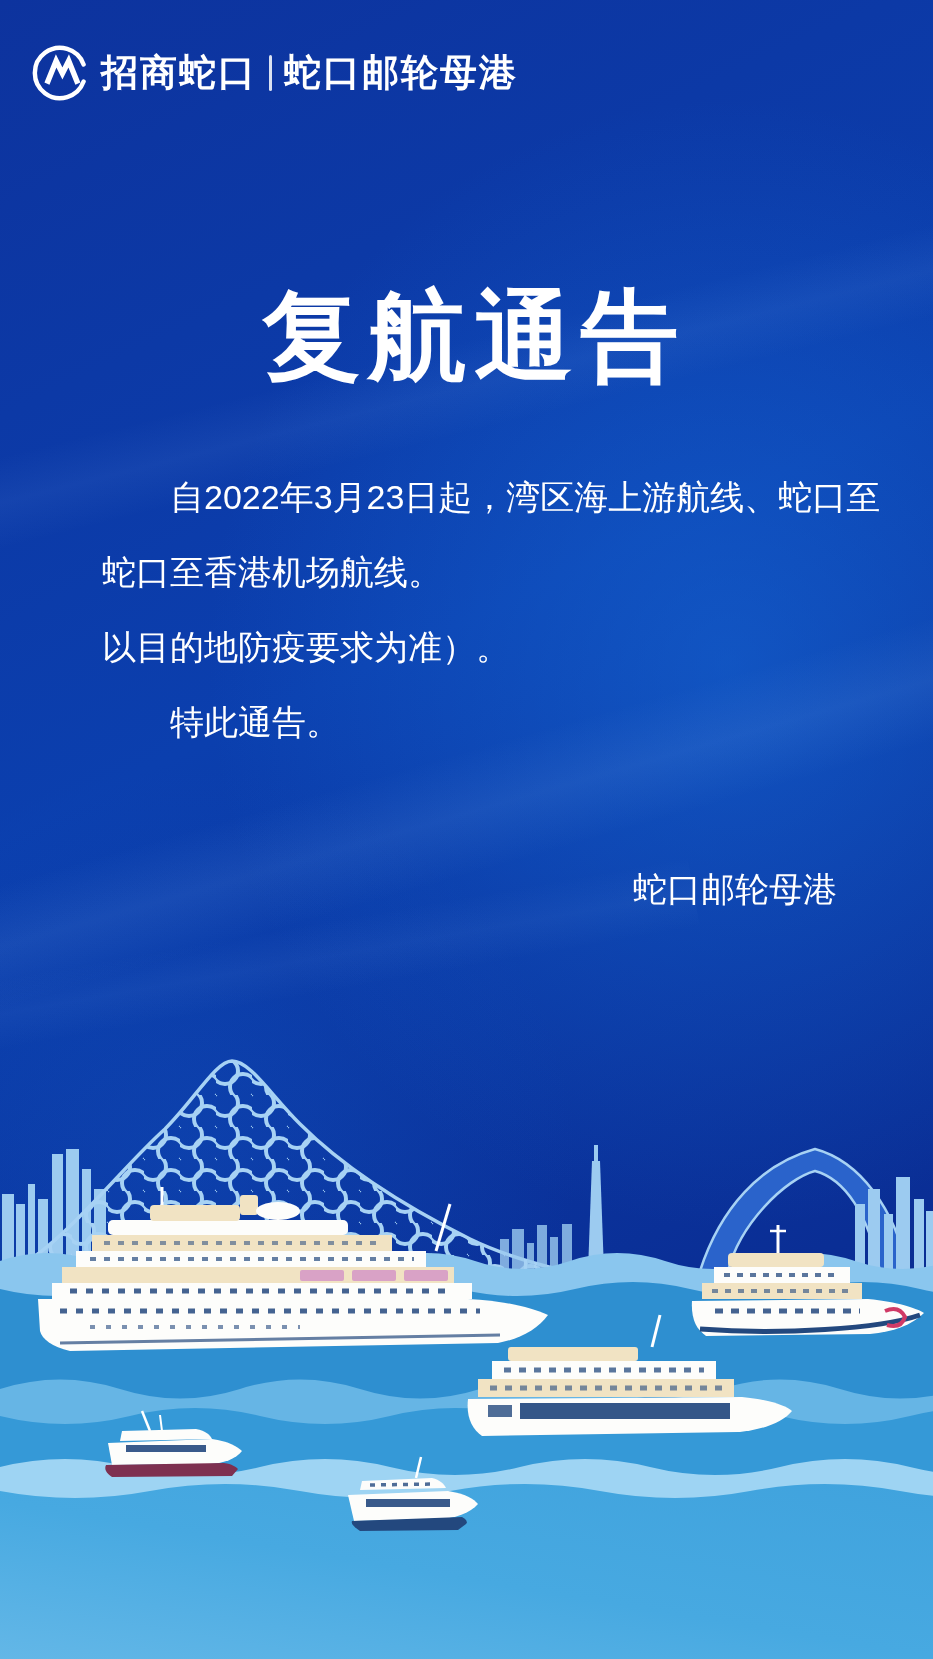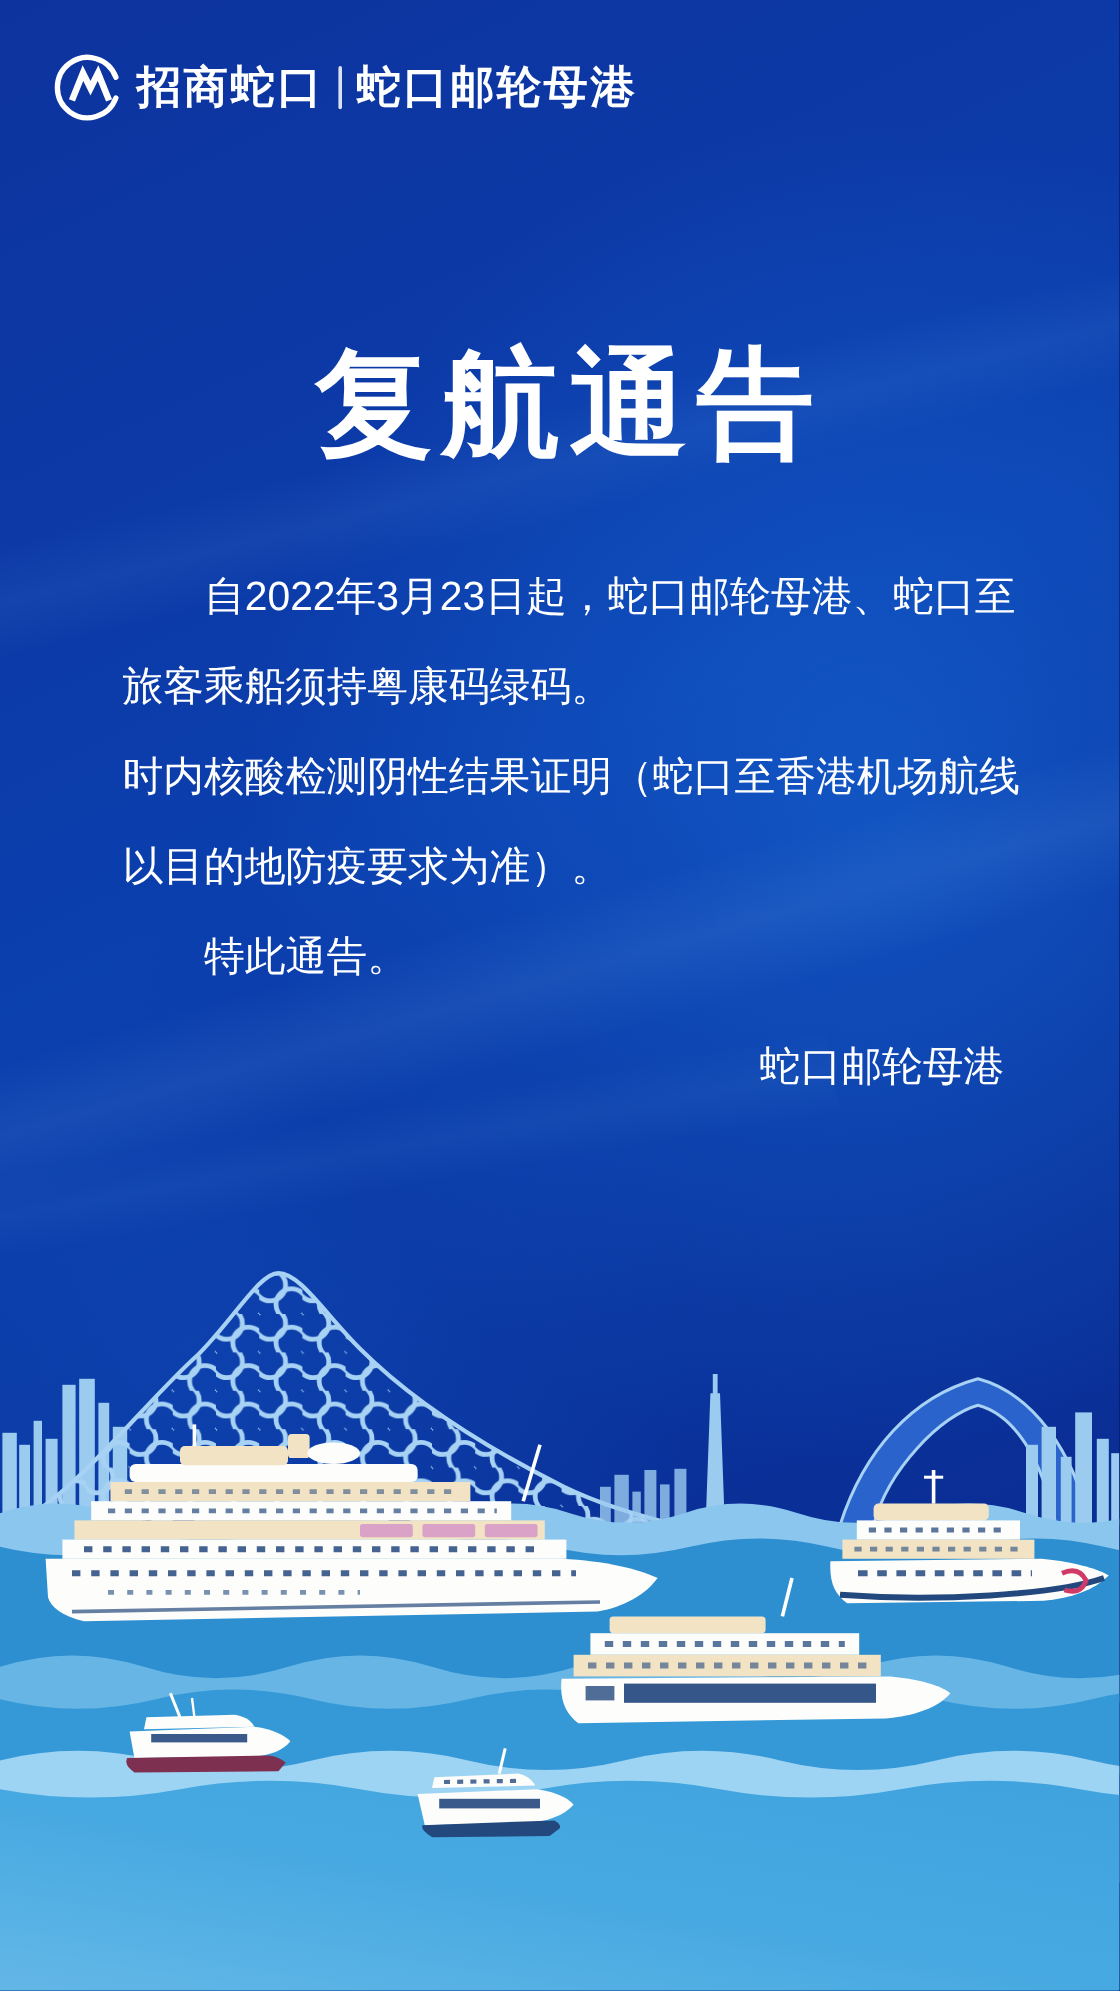--- a/index.html
+++ b/index.html
@@ -19,7 +19,7 @@
   .streak3{left:-15%;top:930px;width:90%;height:70px;transform:rotate(-10deg);
     background:linear-gradient(180deg,transparent,rgba(140,190,255,.06),transparent);}
 
-  .header{position:absolute;left:44px;top:44px;display:flex;align-items:center;}
+  .header{position:absolute;left:31px;top:44px;display:flex;align-items:center;}
   .logo{width:58px;height:58px;margin-right:12px;}
   .brand{font-size:37px;font-weight:700;letter-spacing:2px;white-space:nowrap;}
   .brand-div{width:3px;height:36px;background:rgba(255,255,255,.85);margin:0 12px;border-radius:2px;}

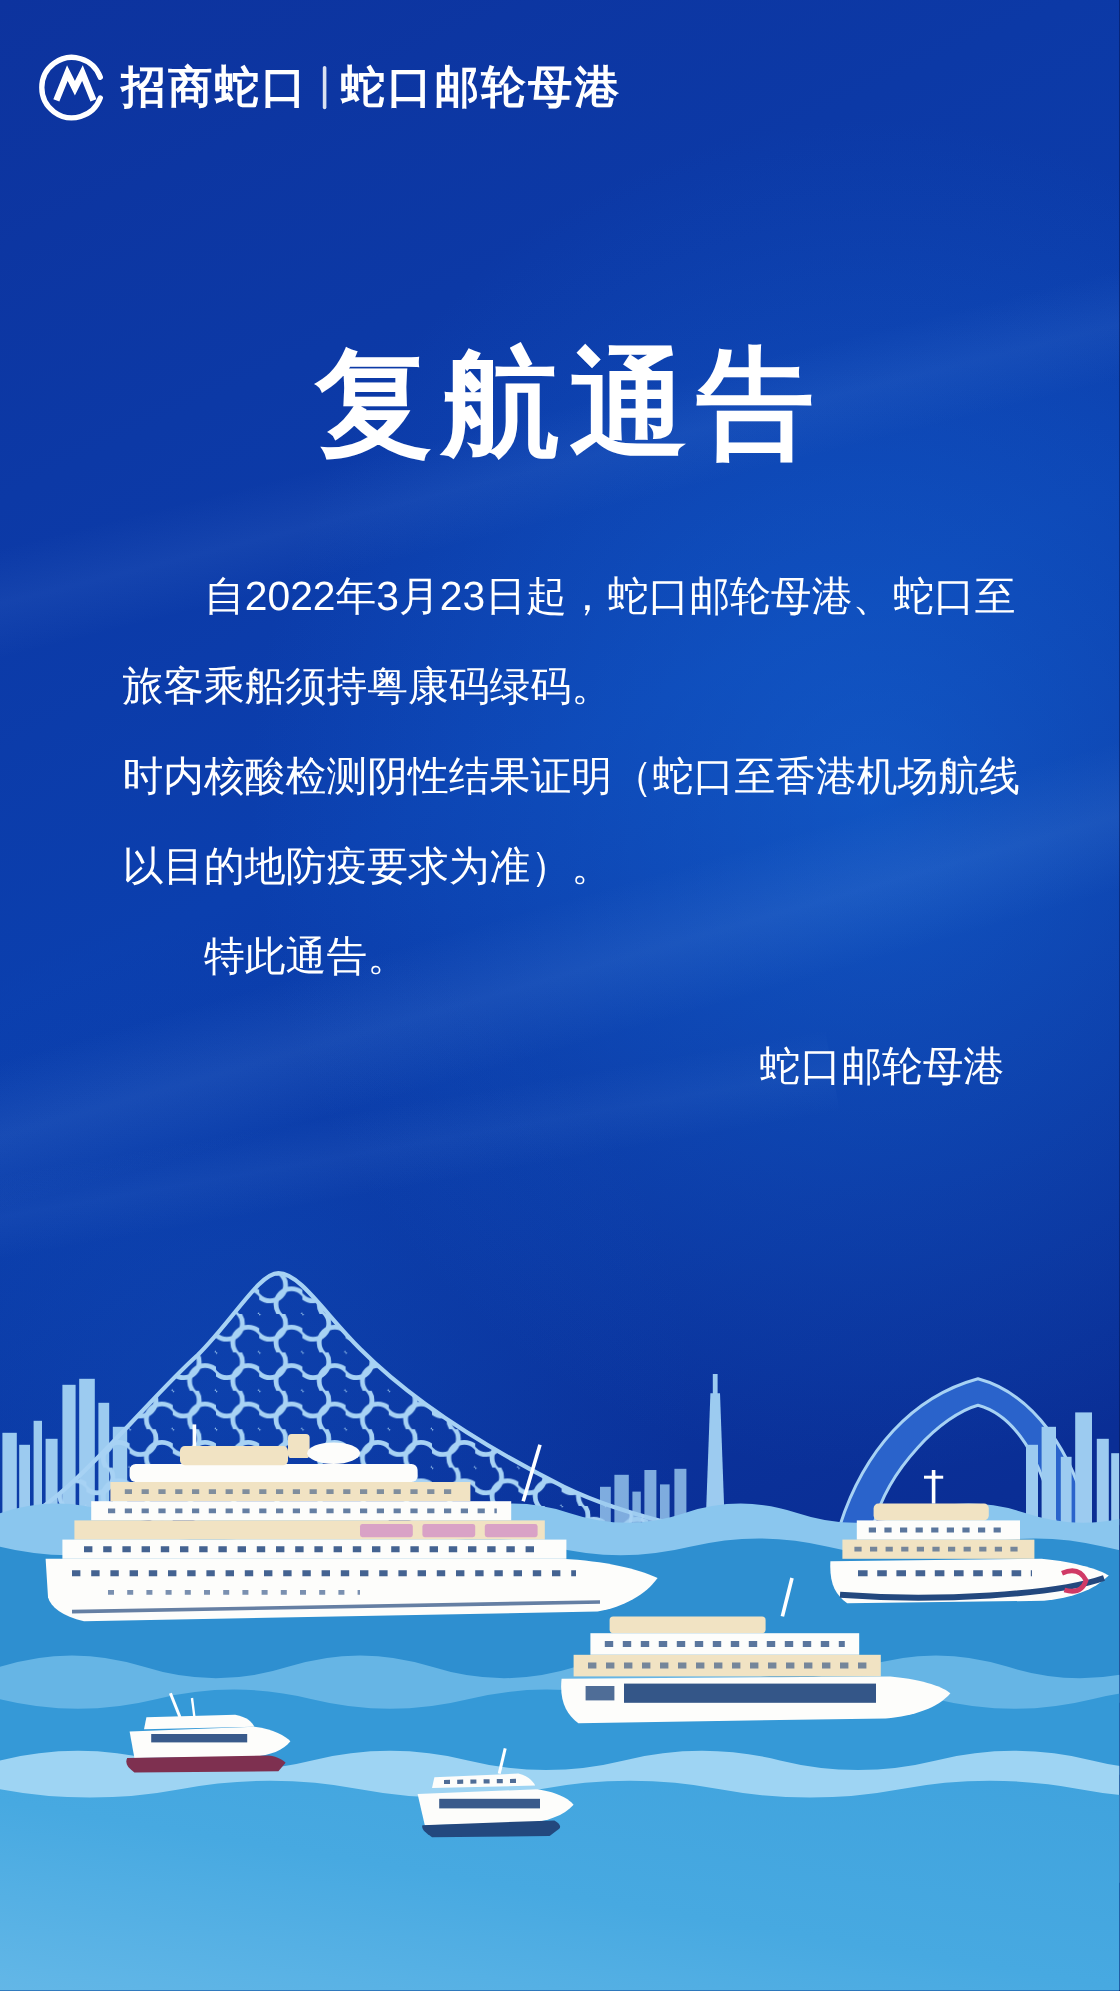--- a/index.html
+++ b/index.html
@@ -79,7 +79,7 @@
   <div class="title">复航通告</div>
 
   <div class="body-text">
-    <div class="line indent">自2022年3月23日起，蛇口邮轮母港、蛇口至</div>
+    <div class="line indent">自2022年3月23日起，湾区海上游航线、蛇口至</div>
     <div class="line">旅客乘船须持粤康码绿码。</div>
     <div class="line">时内核酸检测阴性结果证明（蛇口至香港机场航线</div>
     <div class="line">以目的地防疫要求为准）。</div>

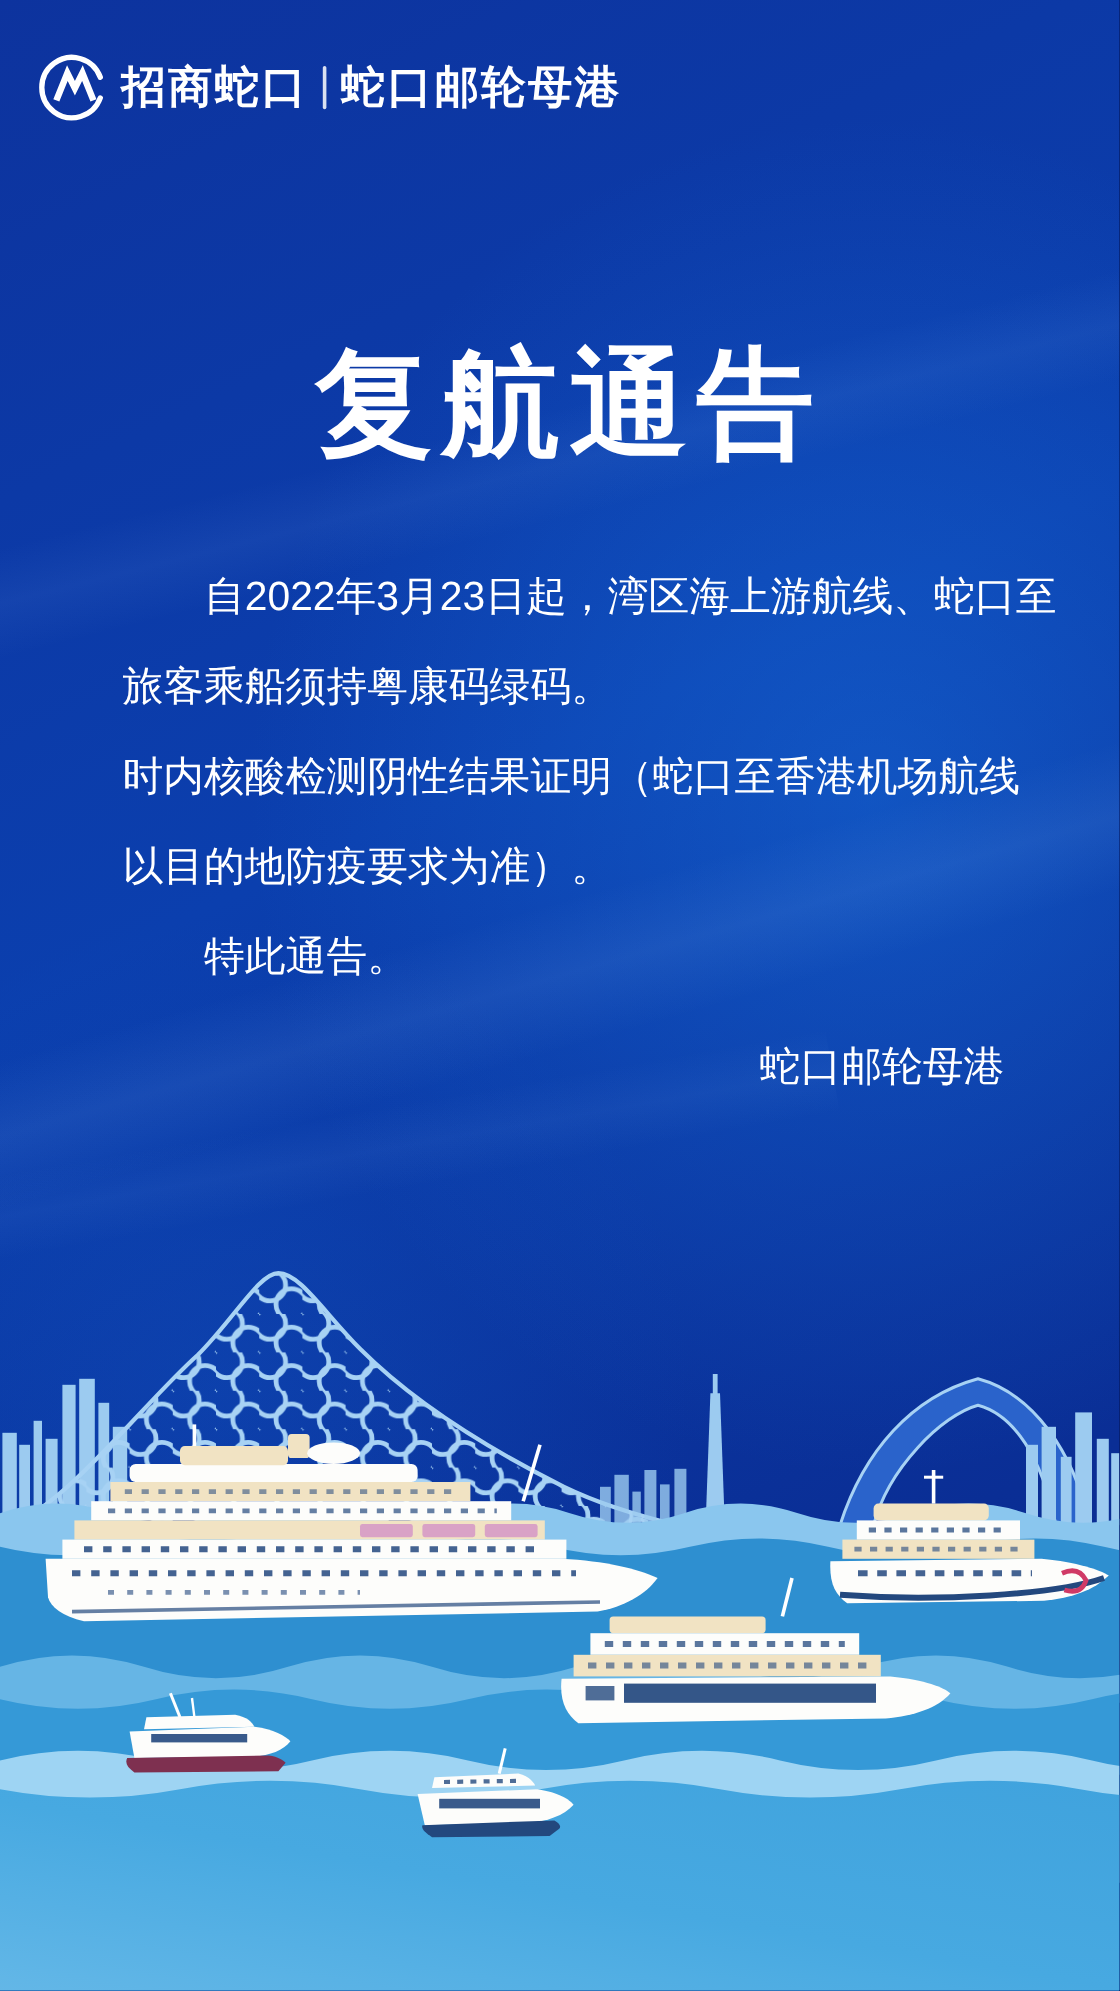--- a/index.html
+++ b/index.html
@@ -80,7 +80,7 @@
 
   <div class="body-text">
     <div class="line indent">自2022年3月23日起，湾区海上游航线、蛇口至</div>
-    <div class="line">旅客乘船须持粤康码绿码。</div>
+    <div class="line">蛇口至香港机场航线。</div>
     <div class="line">时内核酸检测阴性结果证明（蛇口至香港机场航线</div>
     <div class="line">以目的地防疫要求为准）。</div>
     <div class="line indent">特此通告。</div>

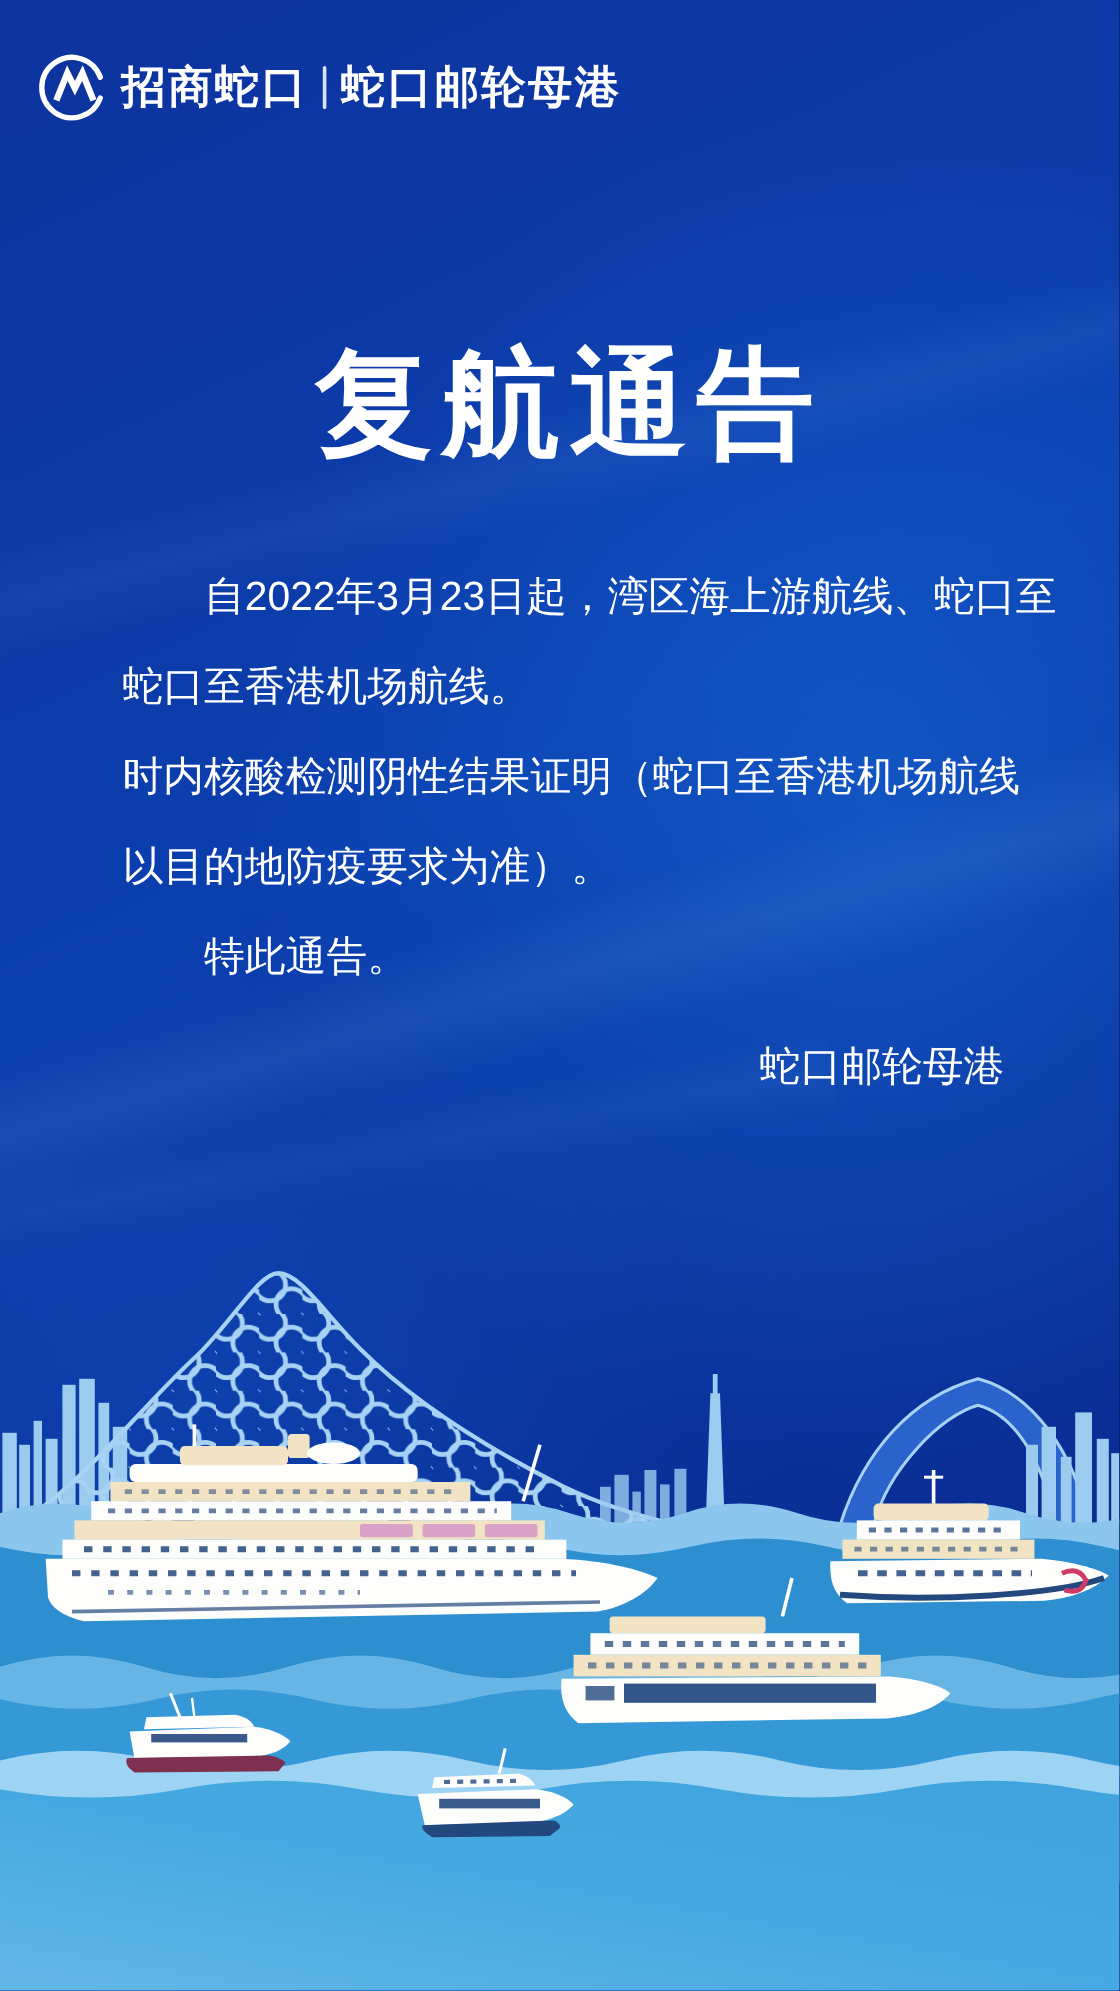--- a/index.html
+++ b/index.html
@@ -81,7 +81,6 @@
   <div class="body-text">
     <div class="line indent">自2022年3月23日起，湾区海上游航线、蛇口至</div>
     <div class="line">蛇口至香港机场航线。</div>
-    <div class="line">时内核酸检测阴性结果证明（蛇口至香港机场航线</div>
     <div class="line">以目的地防疫要求为准）。</div>
     <div class="line indent">特此通告。</div>
   </div>

